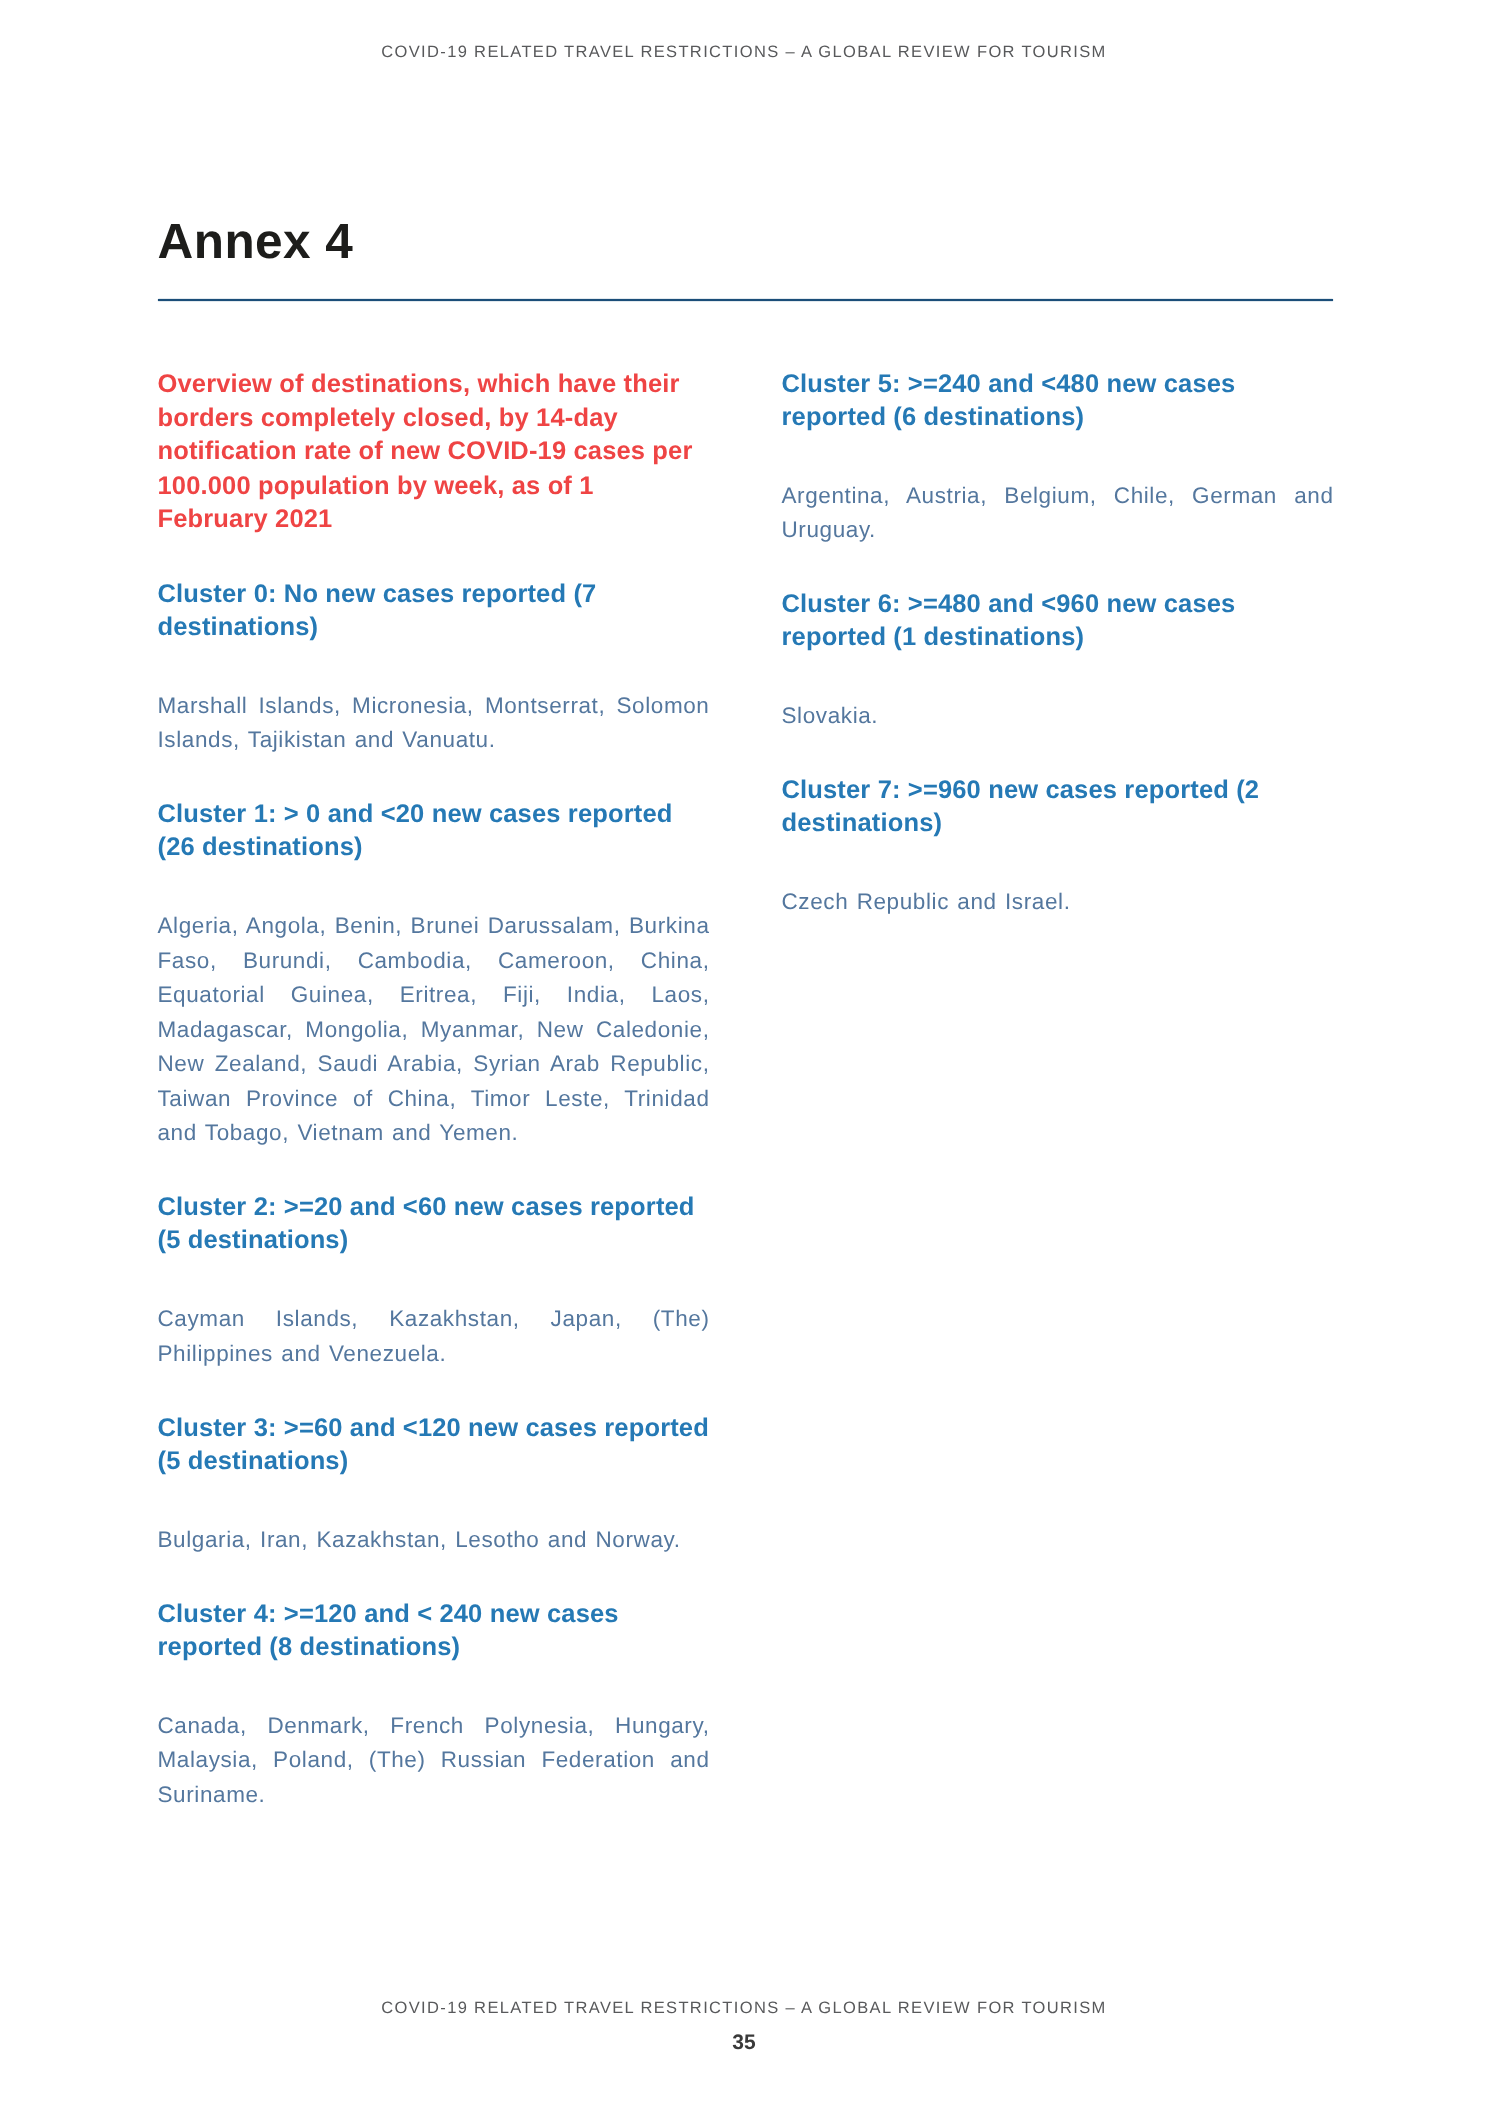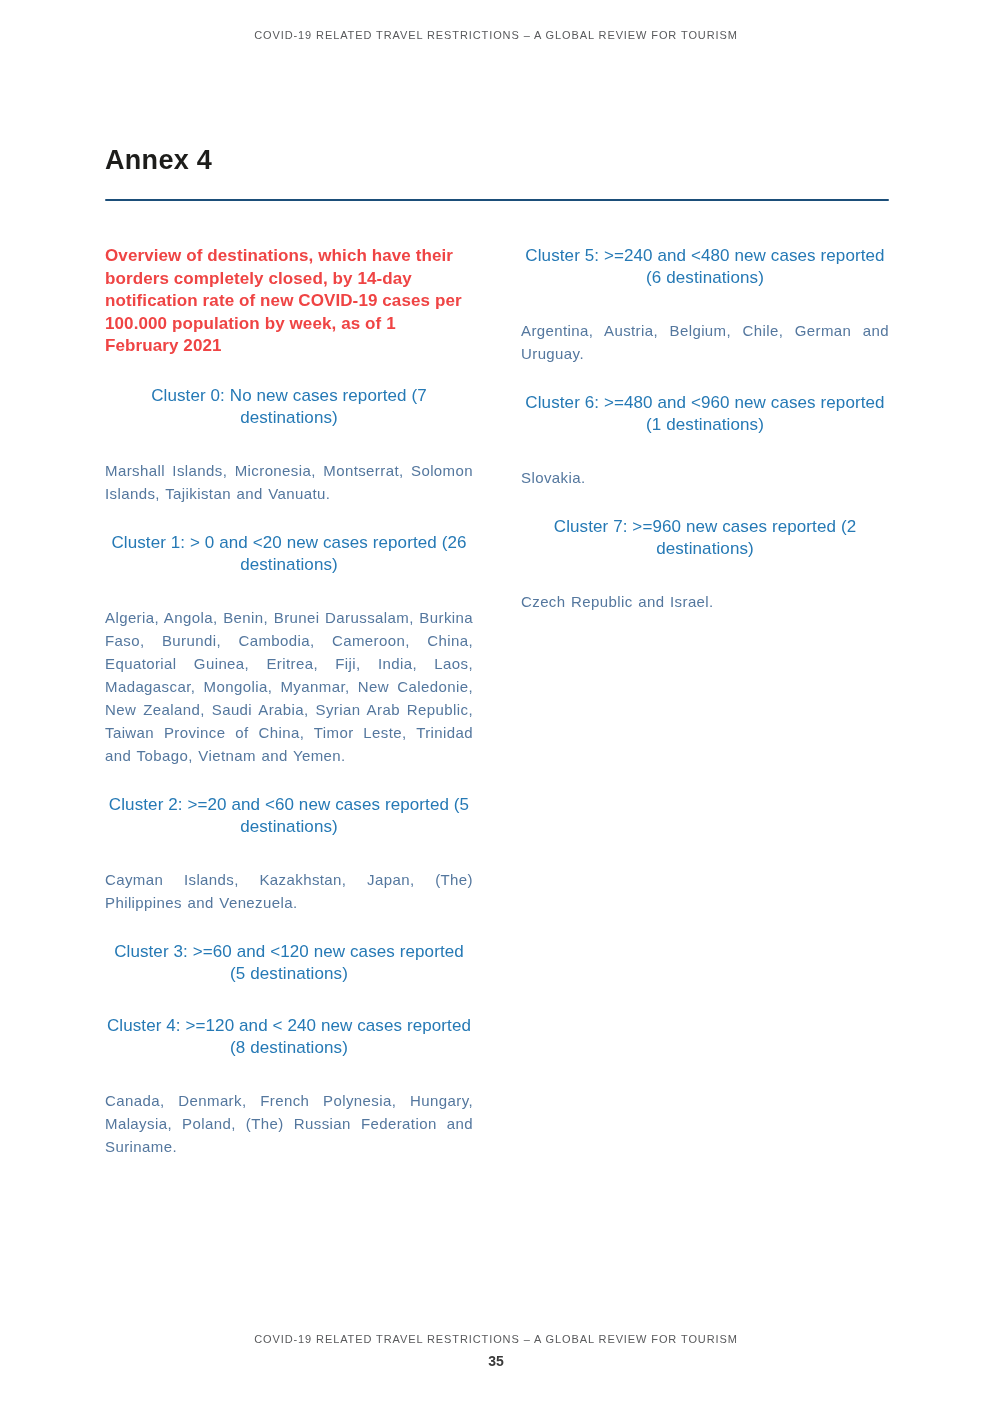--- a/index.html
+++ b/index.html
@@ -33,7 +33,7 @@
   }
 
   .title {
-    font-size: 27px;
+    font-size: 33px;
     font-weight: 700;
     color: #1d1d1b;
     letter-spacing: 0.3px;

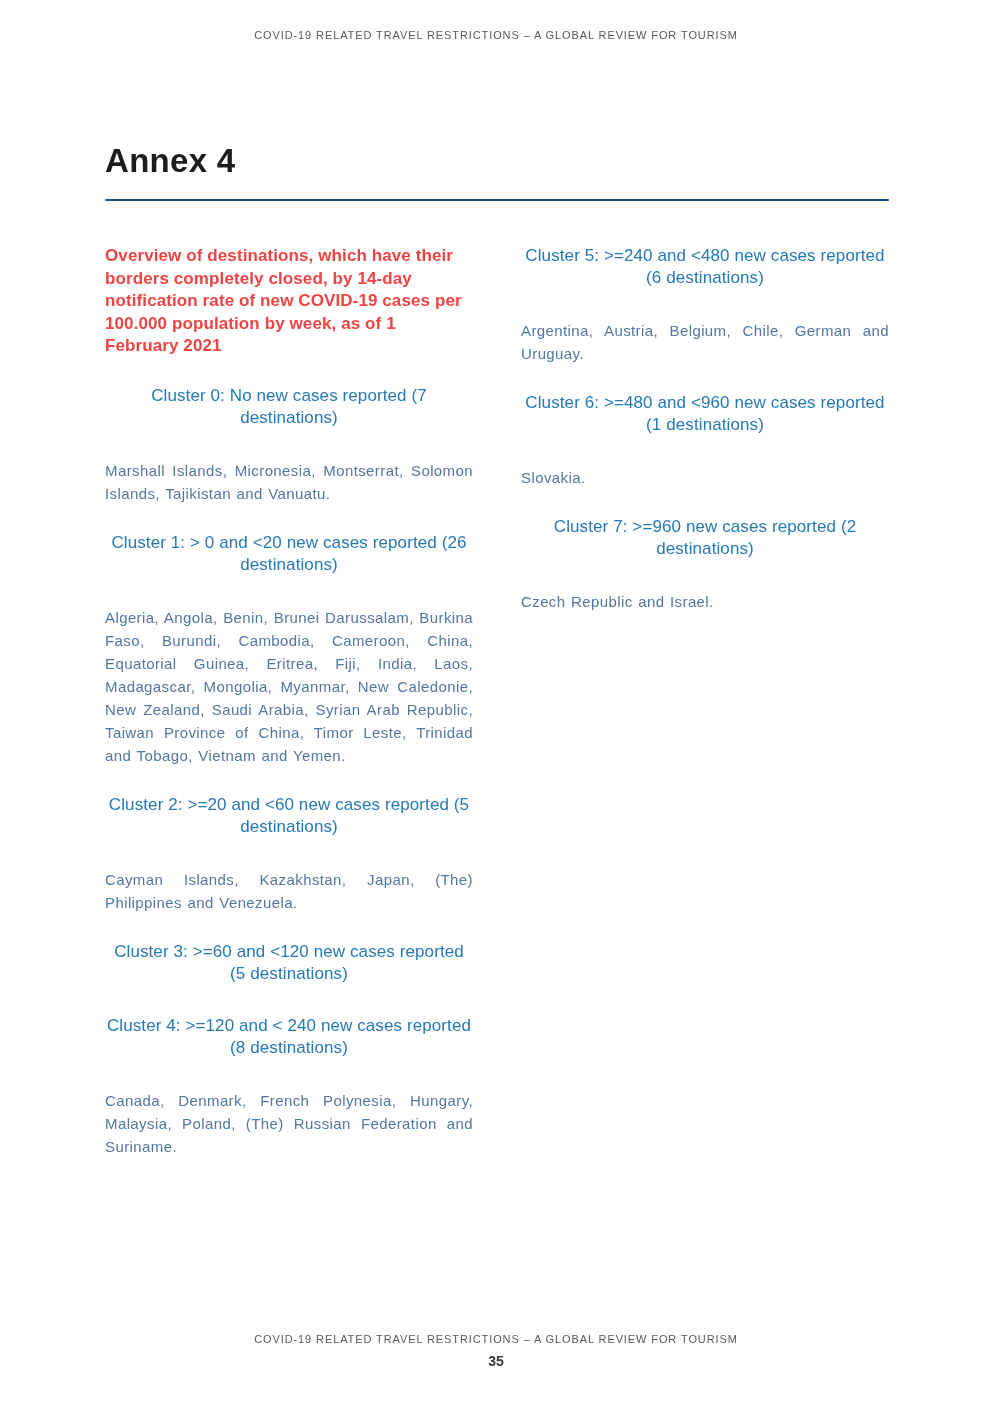--- a/index.html
+++ b/index.html
@@ -65,12 +65,11 @@
 
   .cluster-heading {
     font-size: 17px;
-    font-weight: 400;
+    font-weight: 700;
     line-height: 22px;
     color: #2579b5;
     letter-spacing: 0.1px;
     margin-bottom: 30px;
-    text-align: center;
   }
 
   .cluster-body {

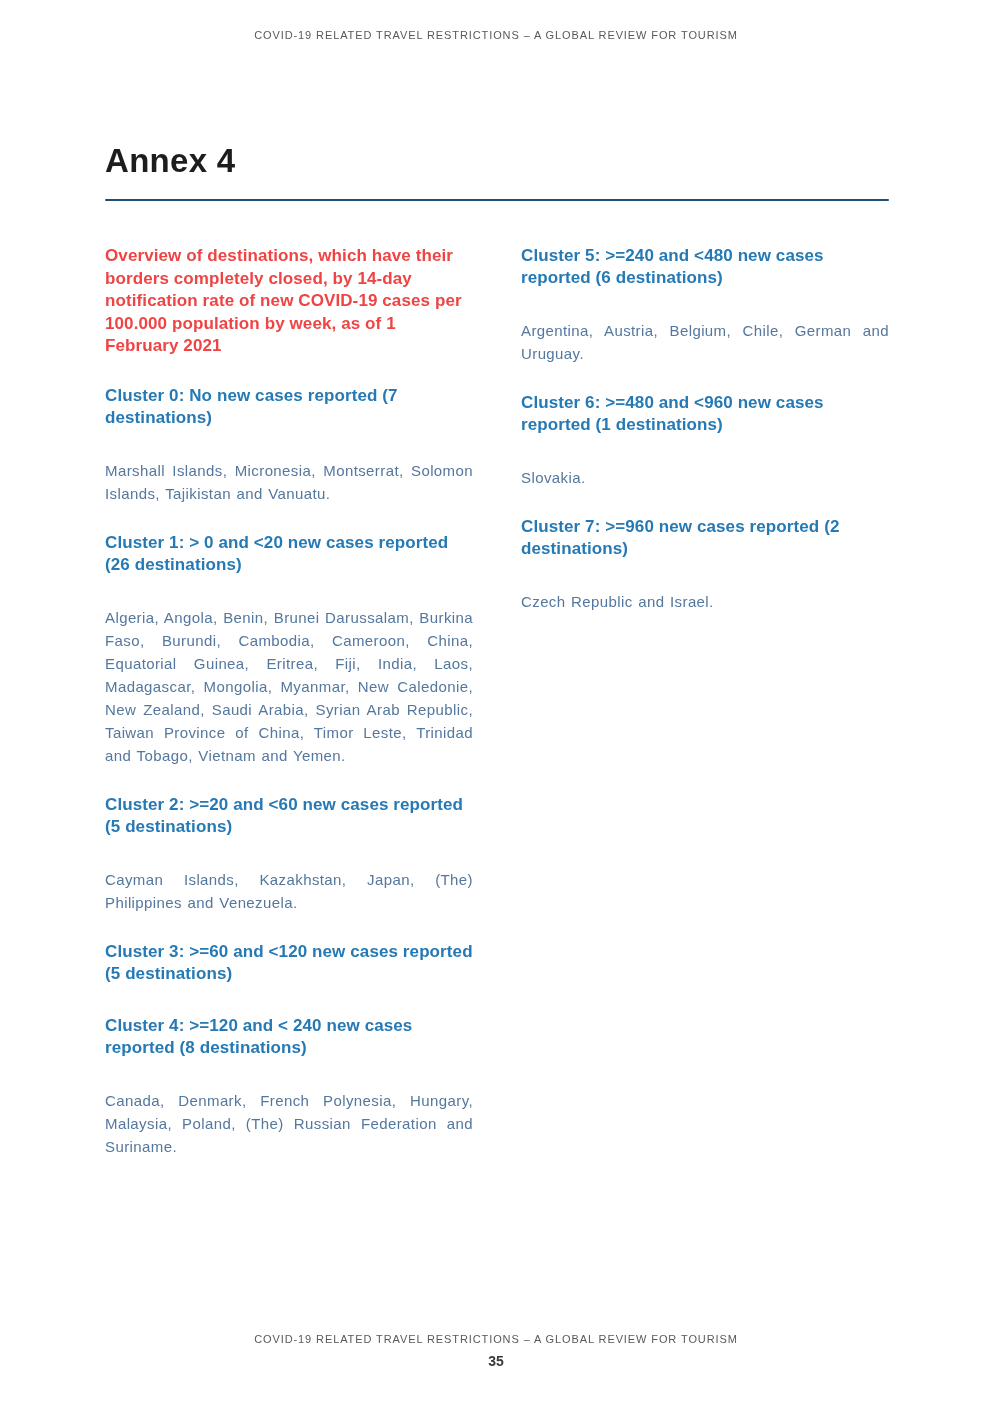--- a/index.html
+++ b/index.html
@@ -140,6 +140,7 @@
 
         <section class="cluster">
           <h2 class="cluster-heading">Cluster 3: &gt;=60 and &lt;120 new cases reported (5 destinations)</h2>
+          <p class="cluster-body">Bulgaria, Iran, Kazakhstan, Lesotho and Norway.</p>
         </section>
 
         <section class="cluster">

